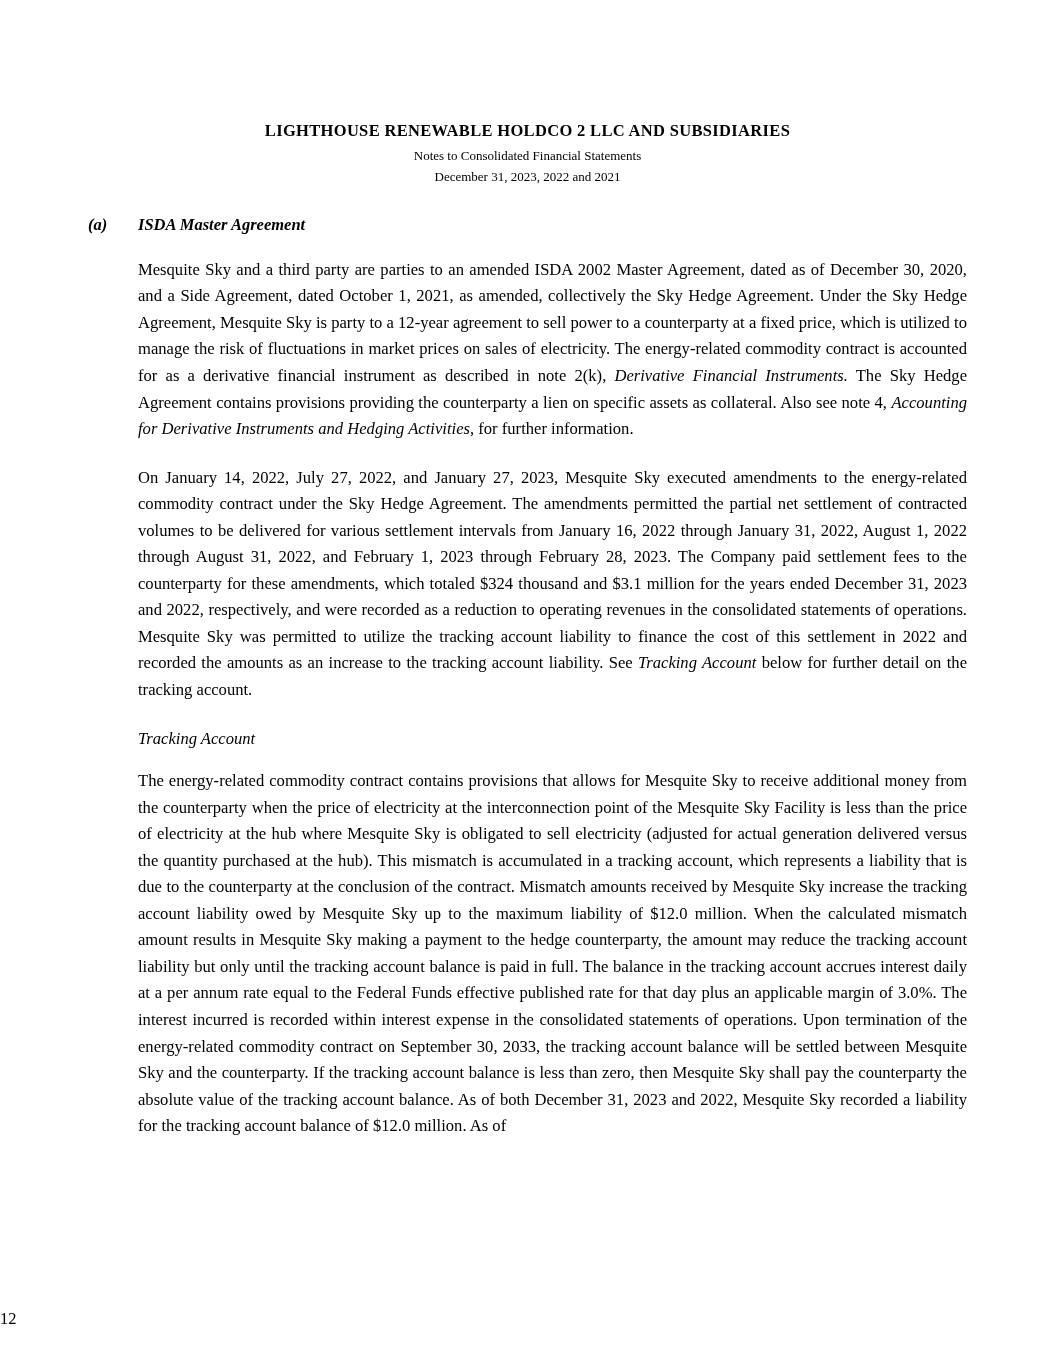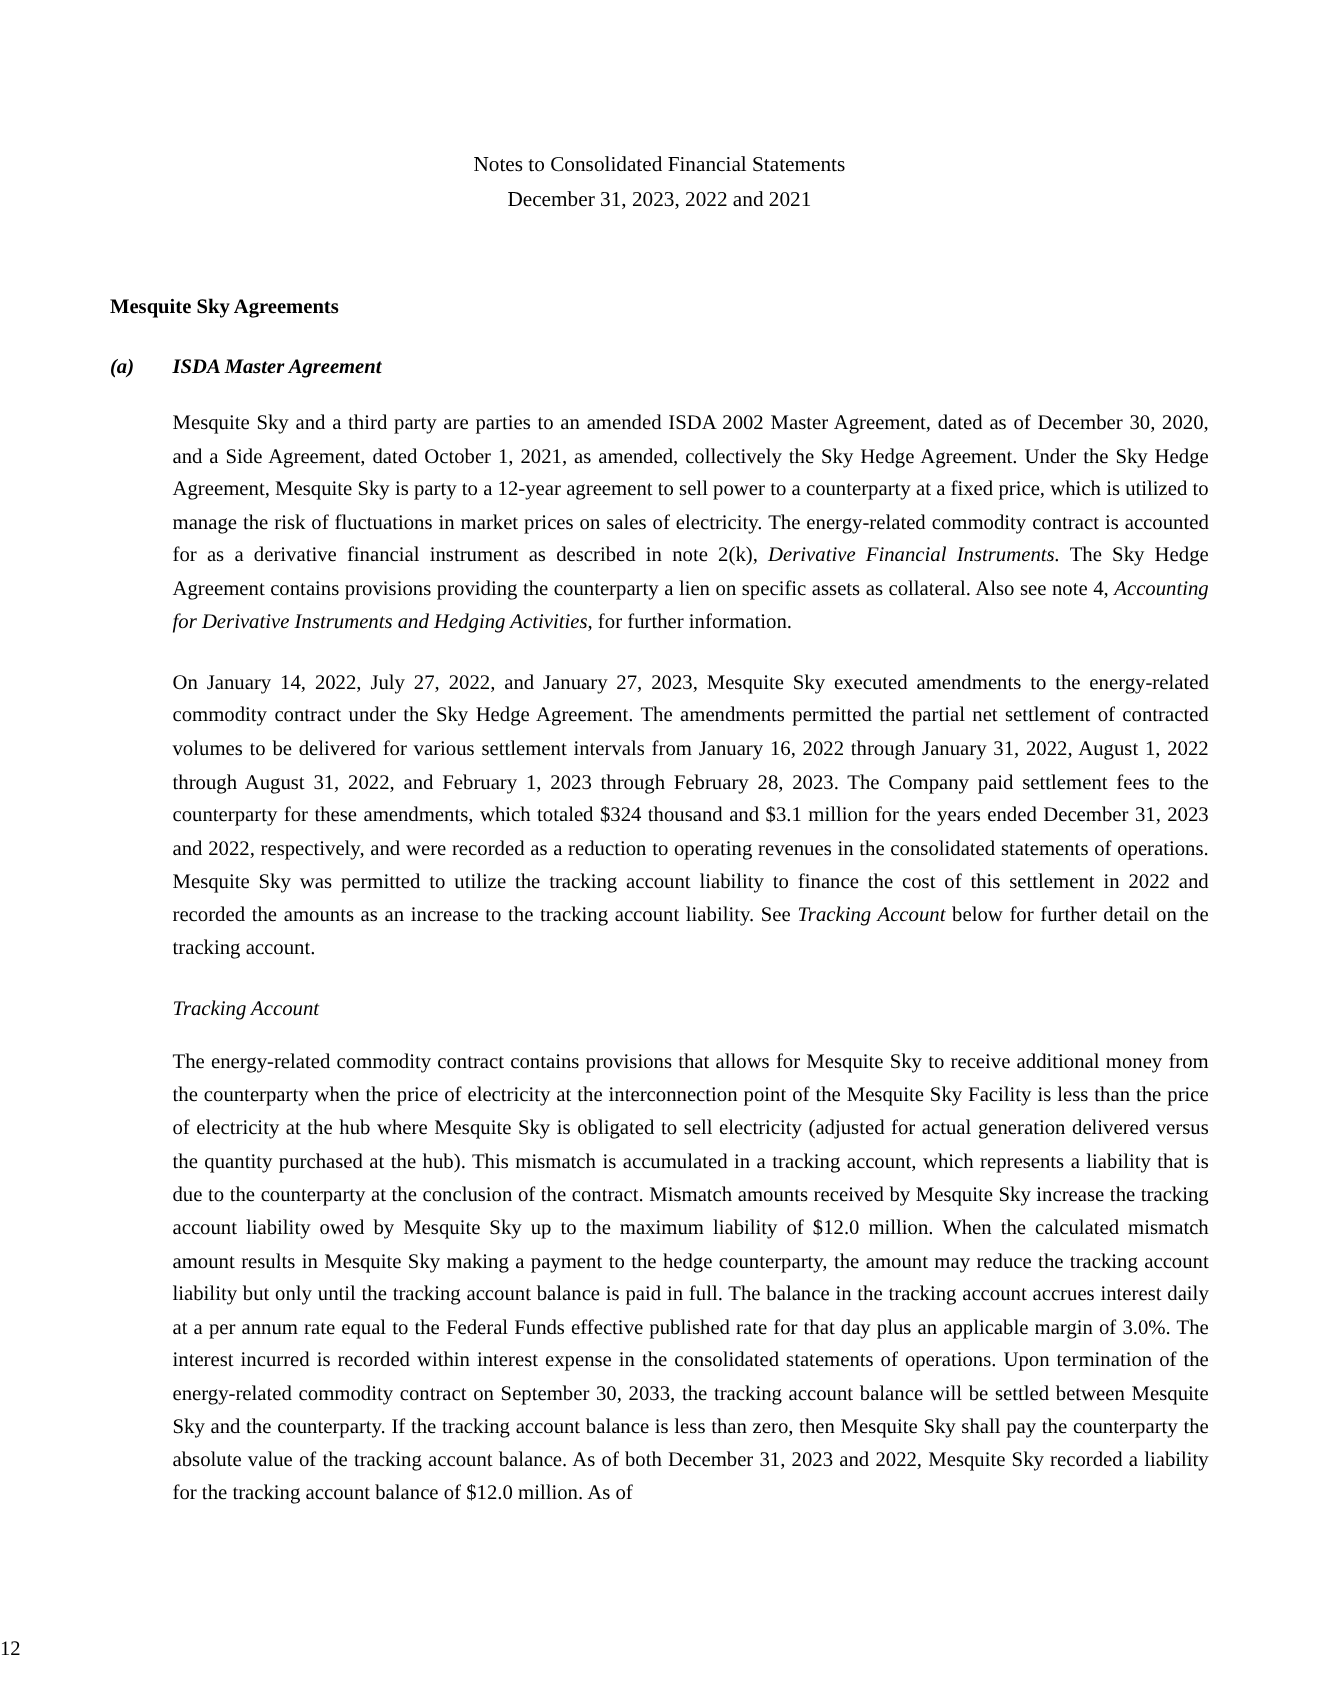--- a/index.html
+++ b/index.html
@@ -91,6 +91,7 @@
 <div class="page">
 
   <div class="hdr">
+    <div class="hdr-title">LIGHTHOUSE RENEWABLE HOLDCO 2 LLC AND SUBSIDIARIES</div>
     <div class="hdr-sub">Notes to Consolidated Financial Statements</div>
     <div class="hdr-sub">December 31, 2023, 2022 and 2021</div>
   </div>

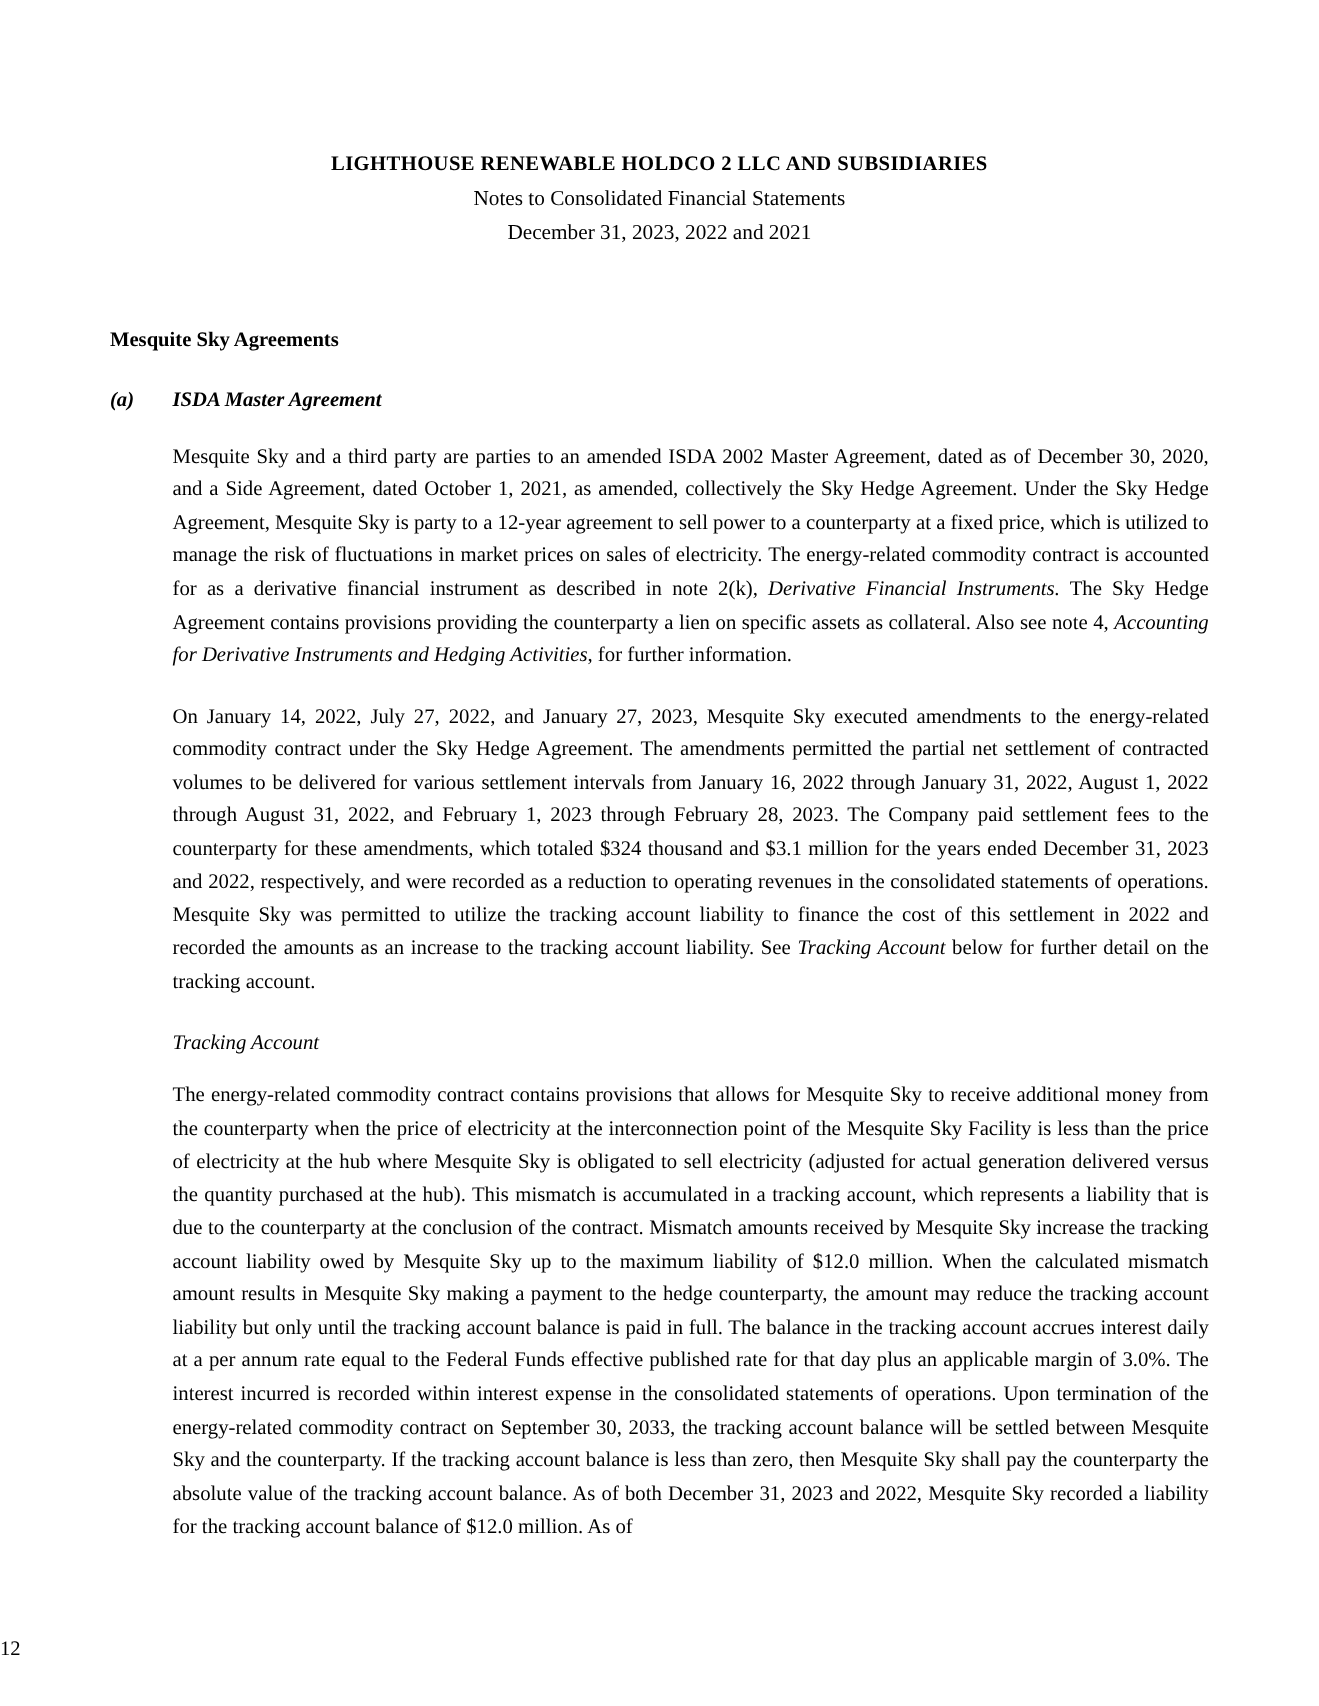--- a/index.html
+++ b/index.html
@@ -32,7 +32,7 @@
     letter-spacing: 0.02em;
   }
   .hdr-sub {
-    font-size: 17px;
+    font-size: 13px;
   }
   .section-title {
     font-weight: bold;

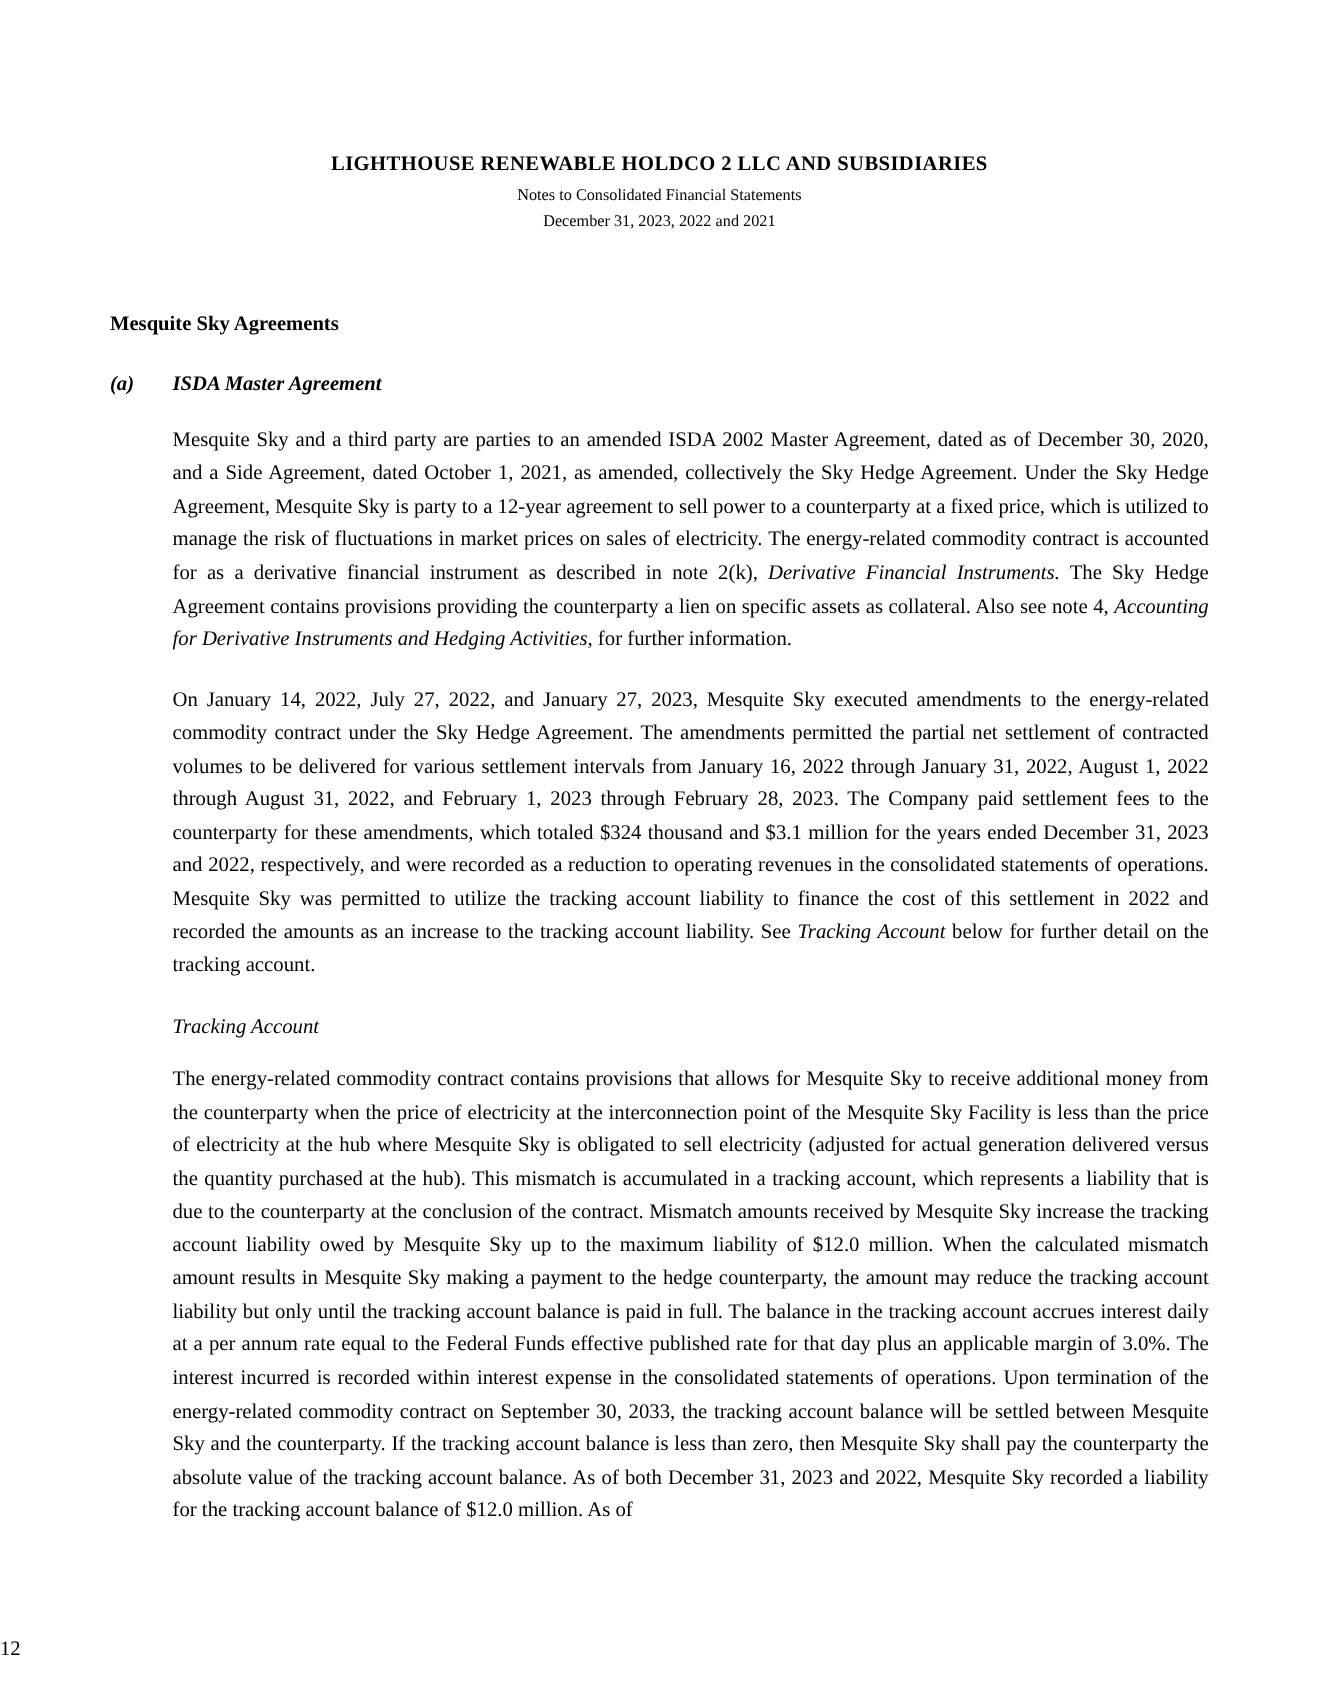--- a/index.html
+++ b/index.html
@@ -96,7 +96,6 @@
     <div class="hdr-sub">December 31, 2023, 2022 and 2021</div>
   </div>
 
-  <div class="section-title">Mesquite Sky Agreements</div>
 
   <div class="lettered">
     <div class="marker">(a)</div>

